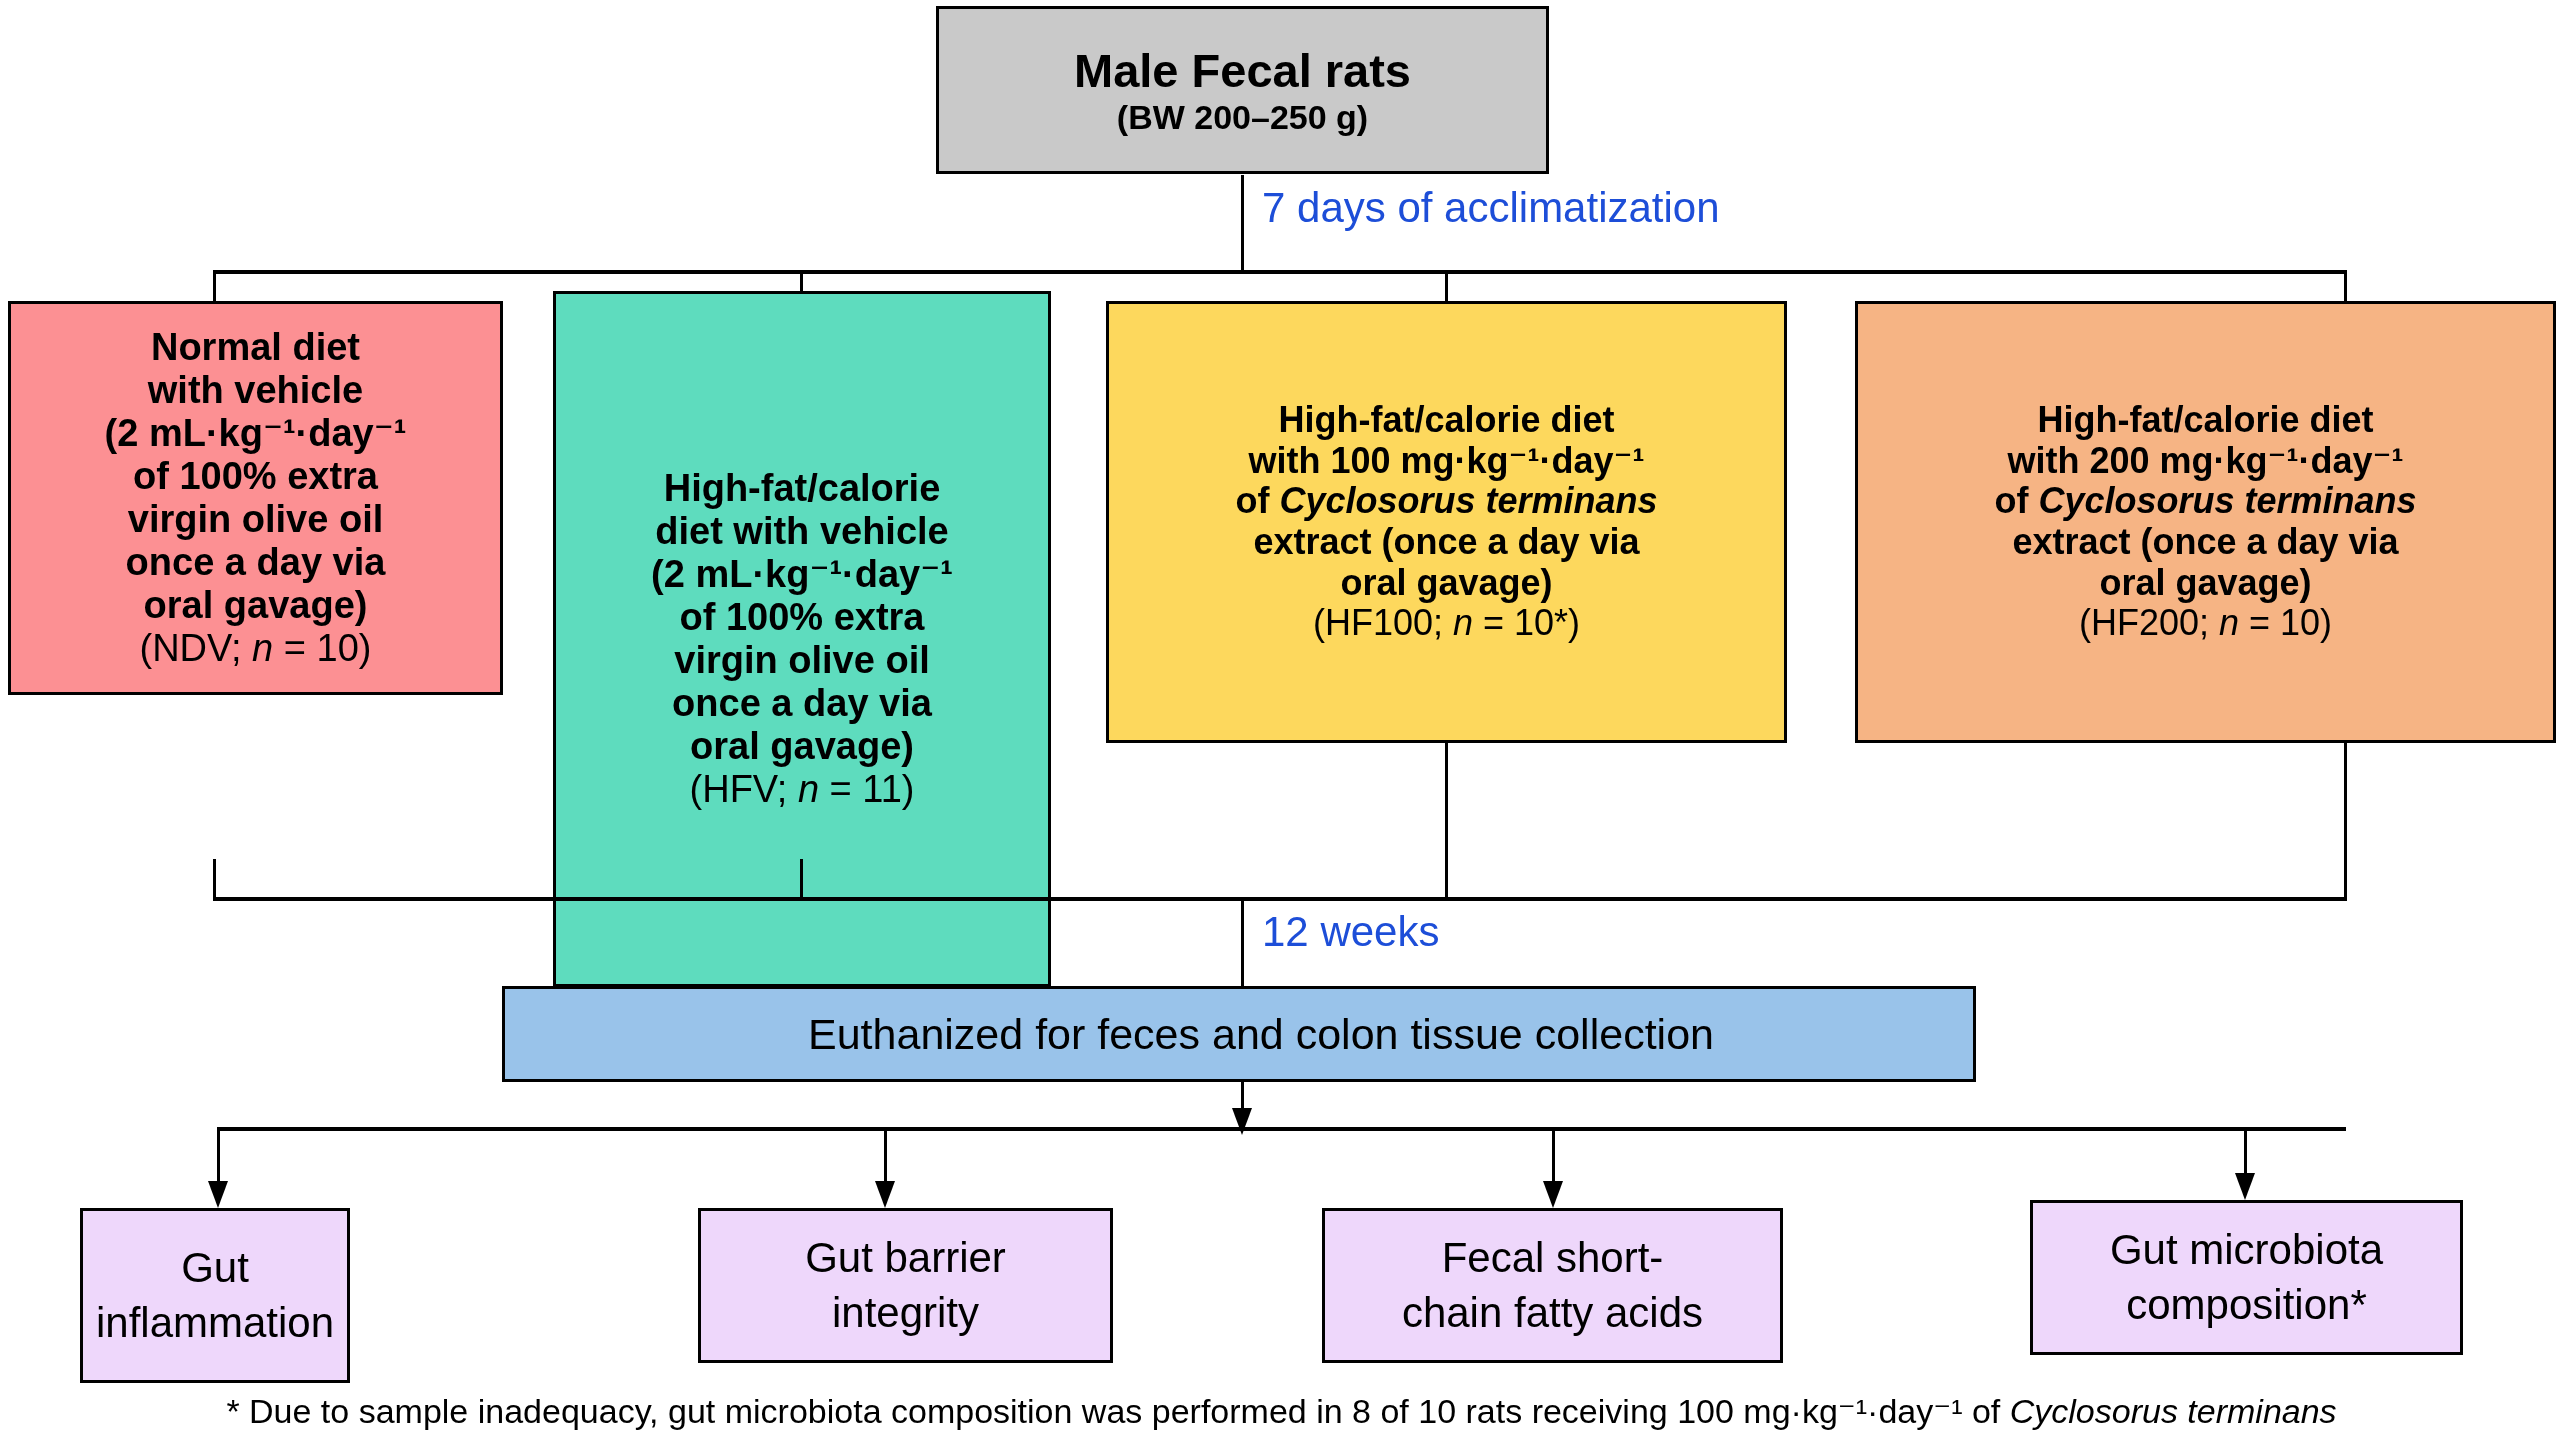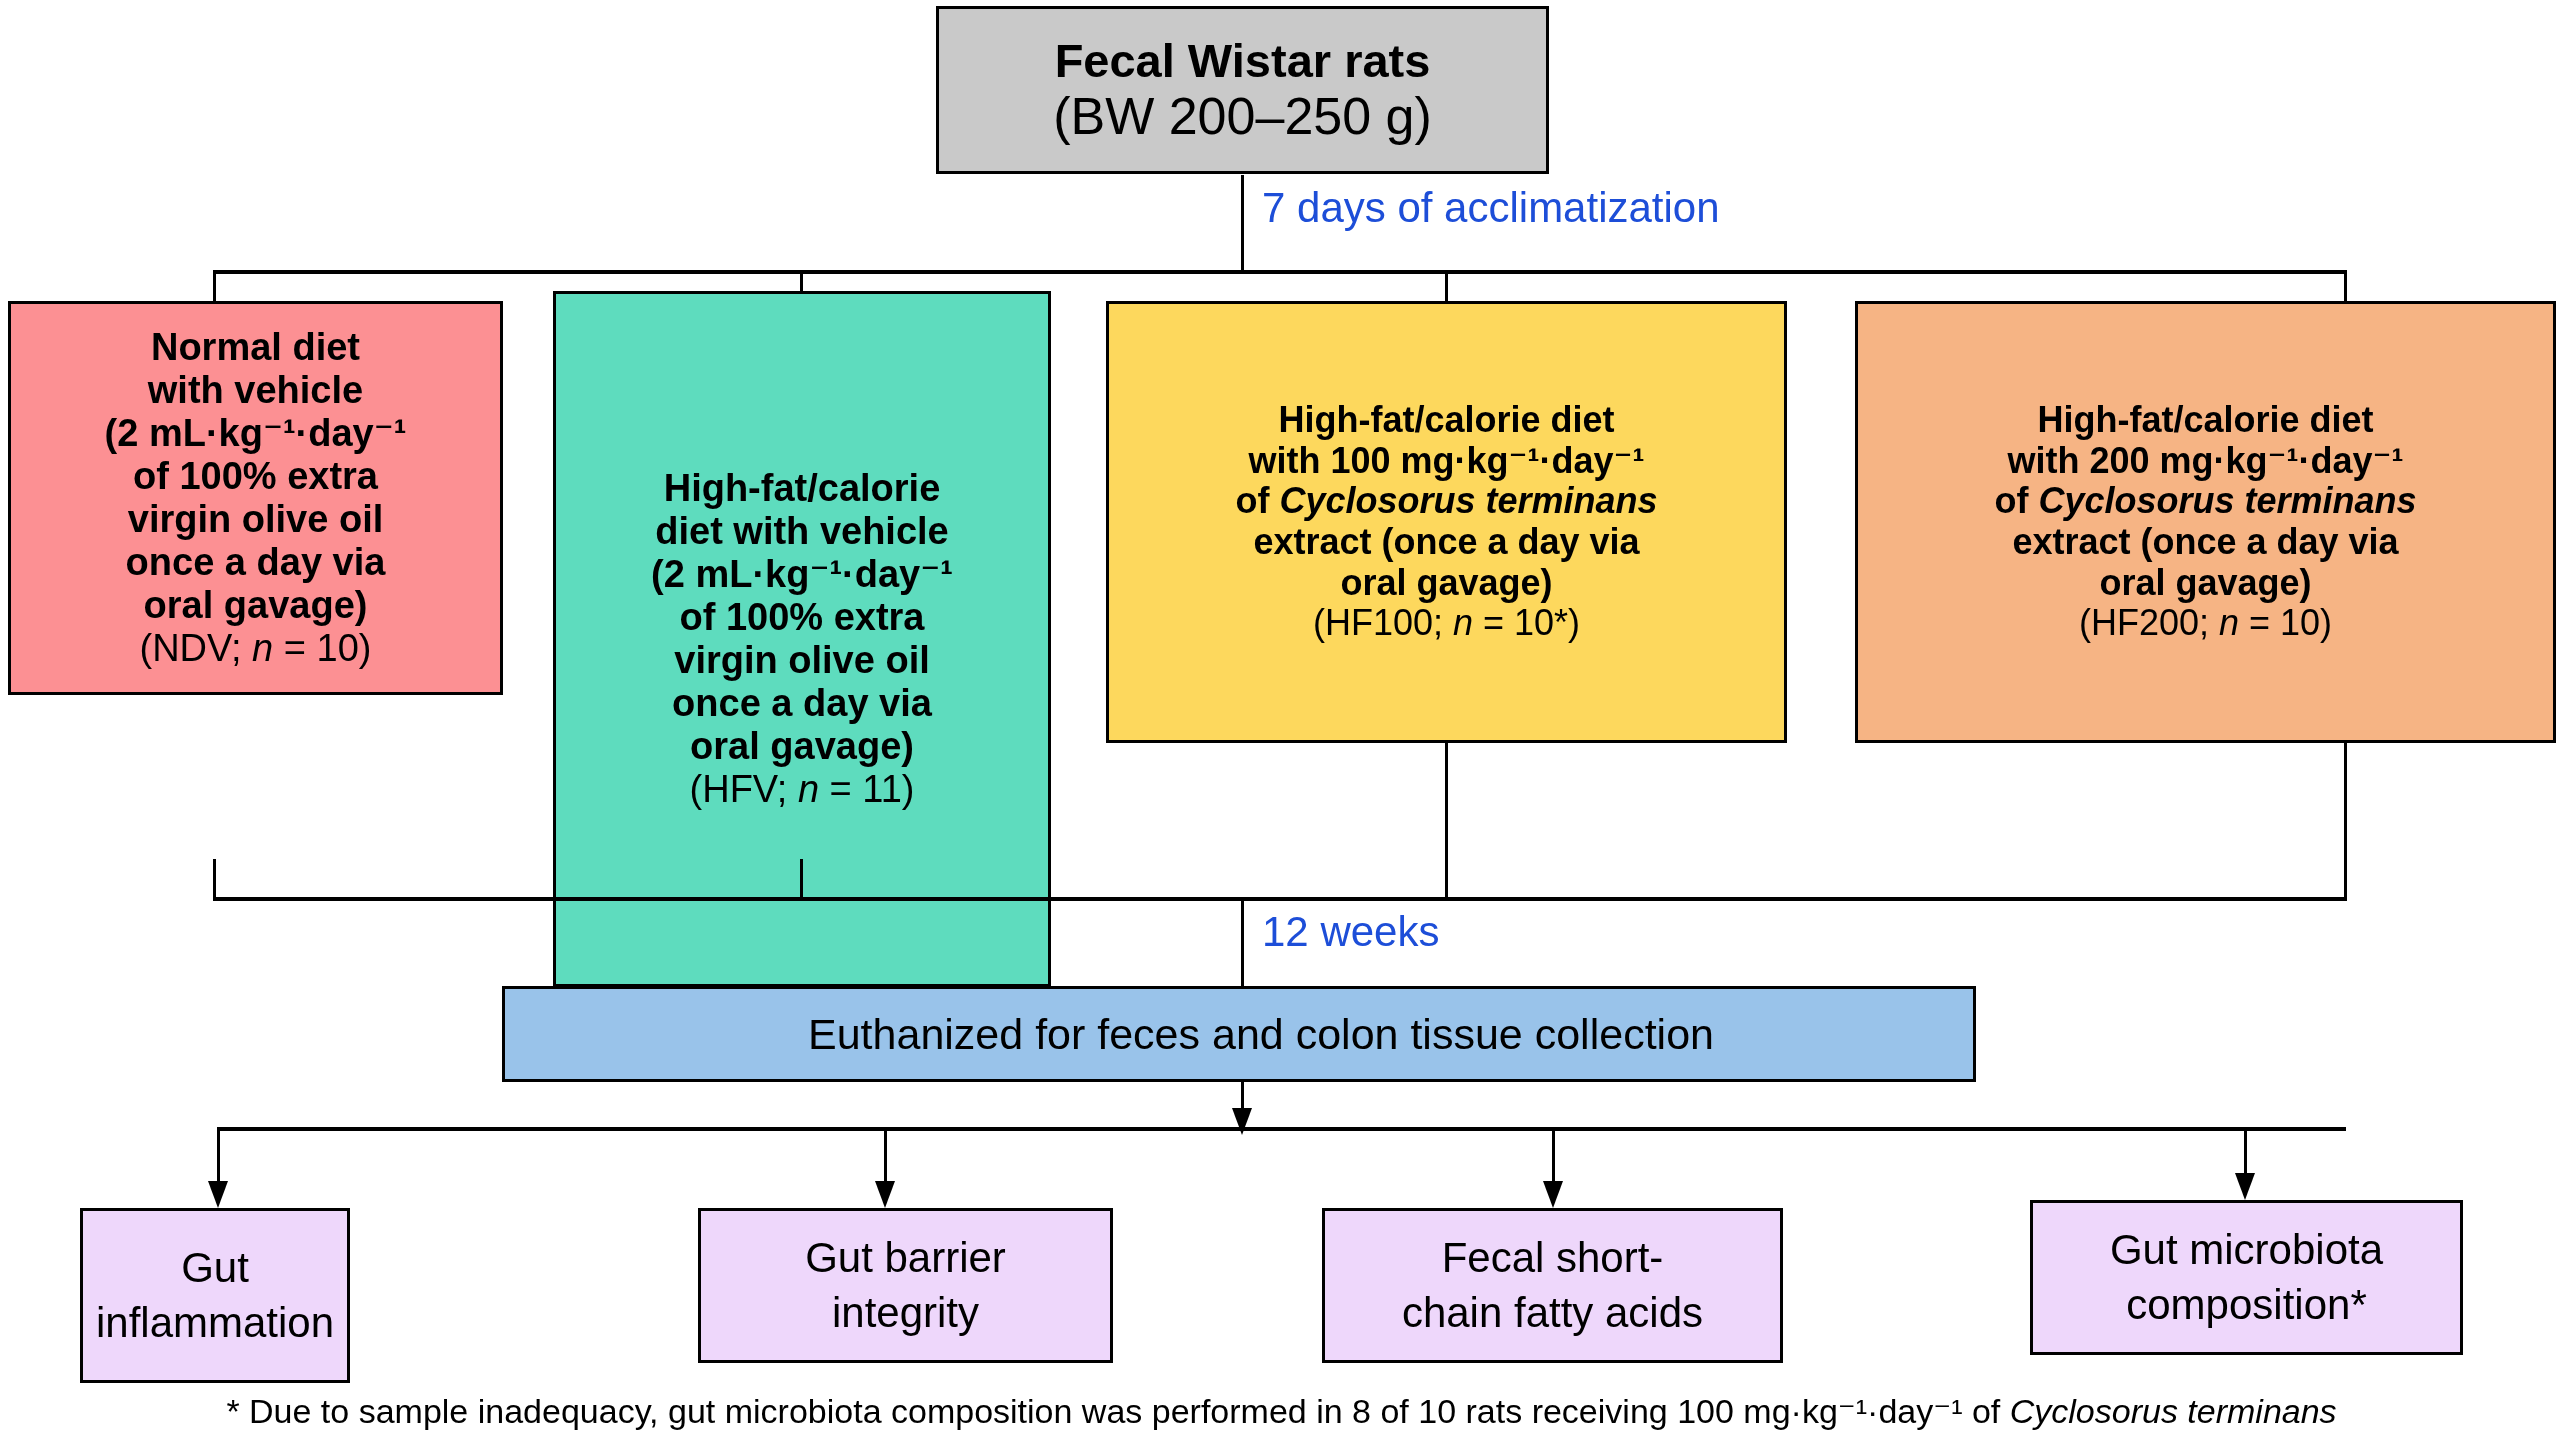--- a/index.html
+++ b/index.html
@@ -107,7 +107,7 @@
 <div id="stage">
 
   <div class="box" id="top-box">
-    <span class="ln t1">Fecal Wistar rats</span>
+    <span class="ln t1">Male Fecal rats</span>
     <span class="ln t2">(BW 200–250 g)</span>
   </div>
 

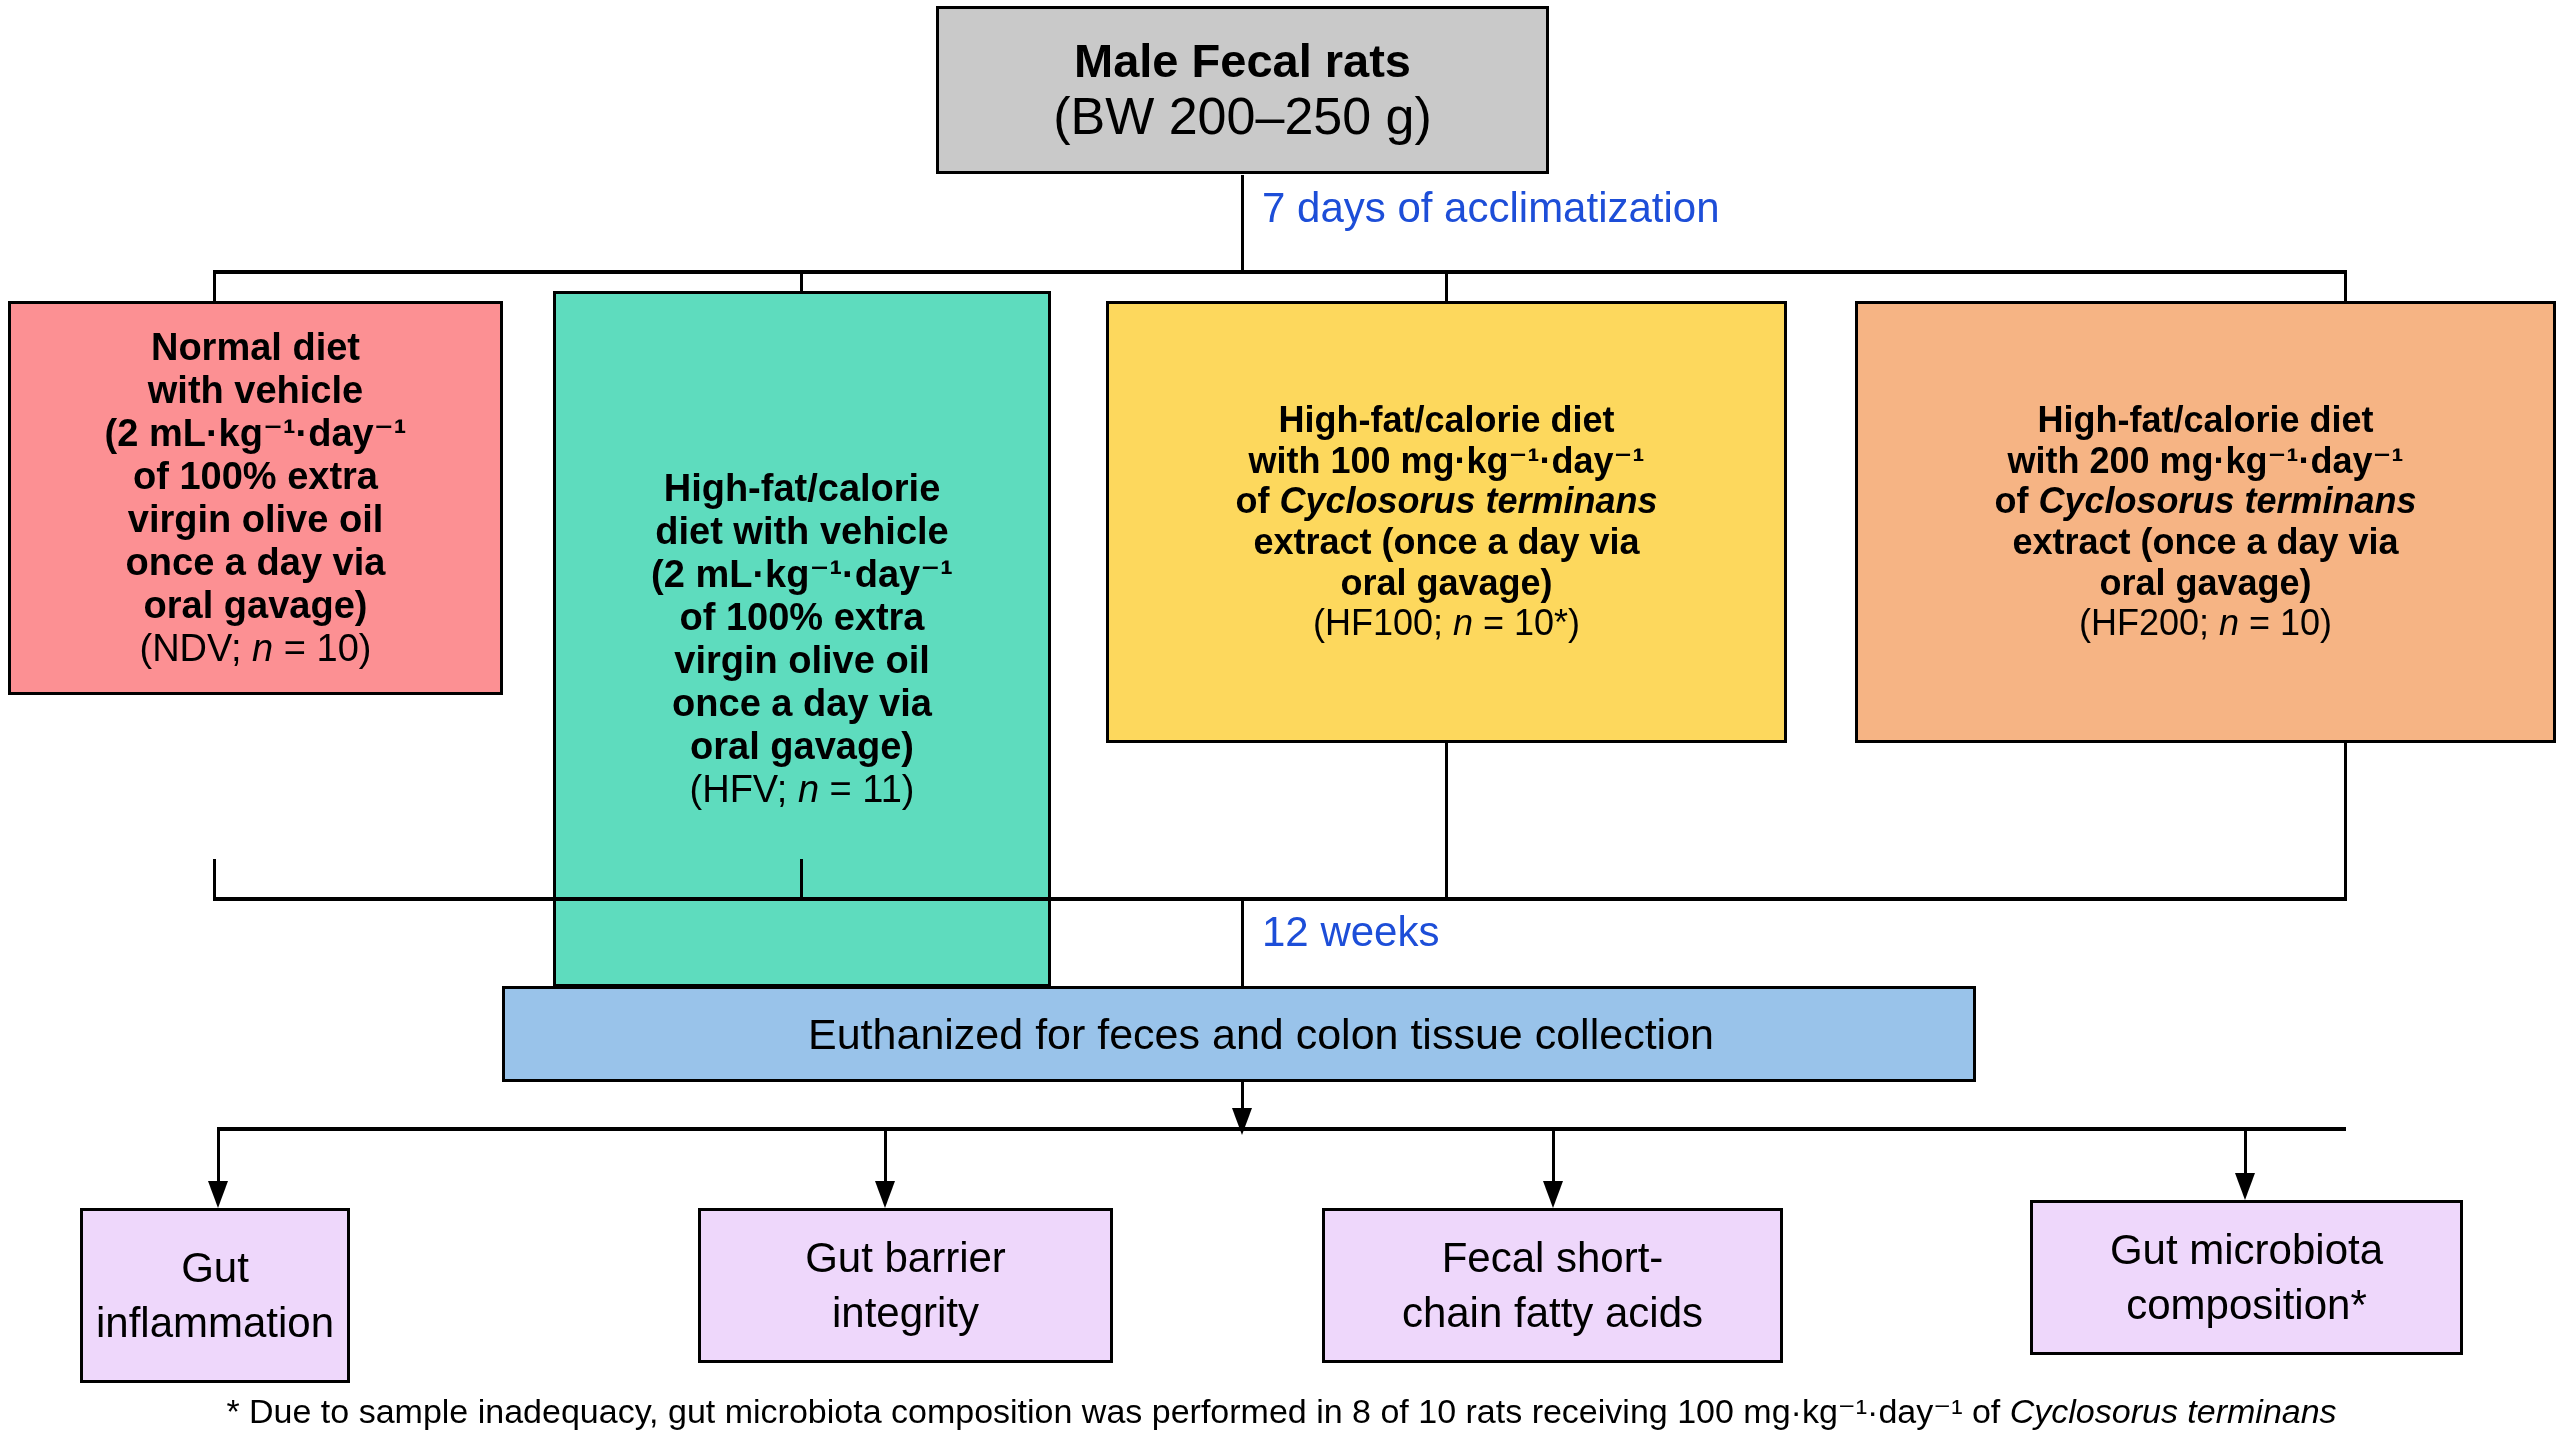--- a/index.html
+++ b/index.html
@@ -37,7 +37,7 @@
     font-size:45px;
   }
   #top-box .t1{font-weight:bold;font-size:47px;}
-  #top-box .t2{font-weight:normal;font-size:52px;}
+  #top-box .t2{font-weight:bold;font-size:34px;}
 
   
   .tx{ font-weight:bold; font-size:39px; }

